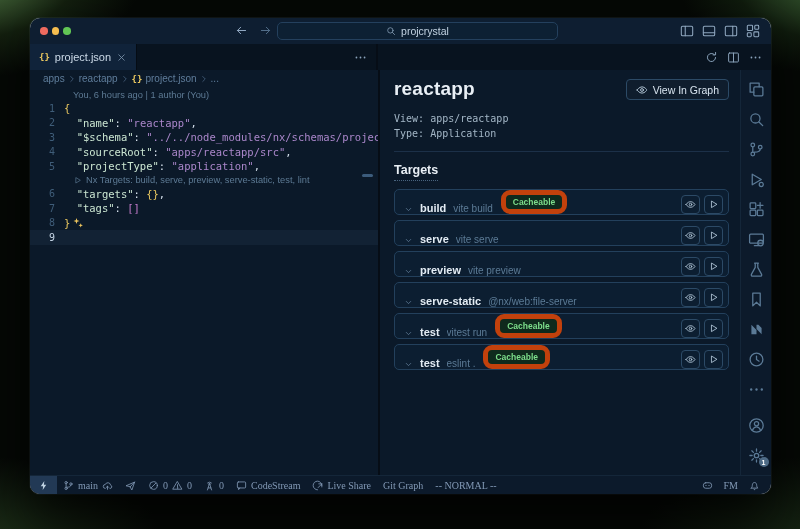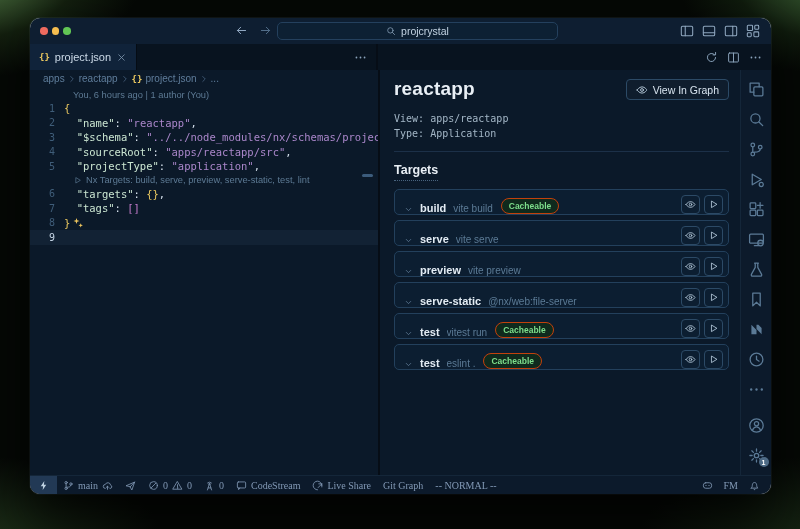--- a/index.html
+++ b/index.html
@@ -108,7 +108,7 @@
   .t-name { margin-left:7px; font-size:11px; font-weight:700; color:#e3ecf4; }
   .t-exec { margin-left:7px; font-size:10px; color:#5c7b96; white-space:nowrap; overflow:hidden; }
   .t-badge { margin-left:8px; font-size:8.5px; font-weight:700; color:#7dde8b;
-             border:1px solid #c2410c; background:#0f2a1d; border-radius:9px; padding:2px 7px; }
+             border:5px solid #c2410c; background:#0f2a1d; border-radius:9px; padding:2px 7px; }
   .t-btns { margin-left:auto; display:flex; gap:4px; }
   .t-btn { width:19px; height:19px; display:flex; align-items:center; justify-content:center;
            border:1px solid #2c4a66; border-radius:4px; background:transparent; color:#b9cdde; cursor:pointer; }

